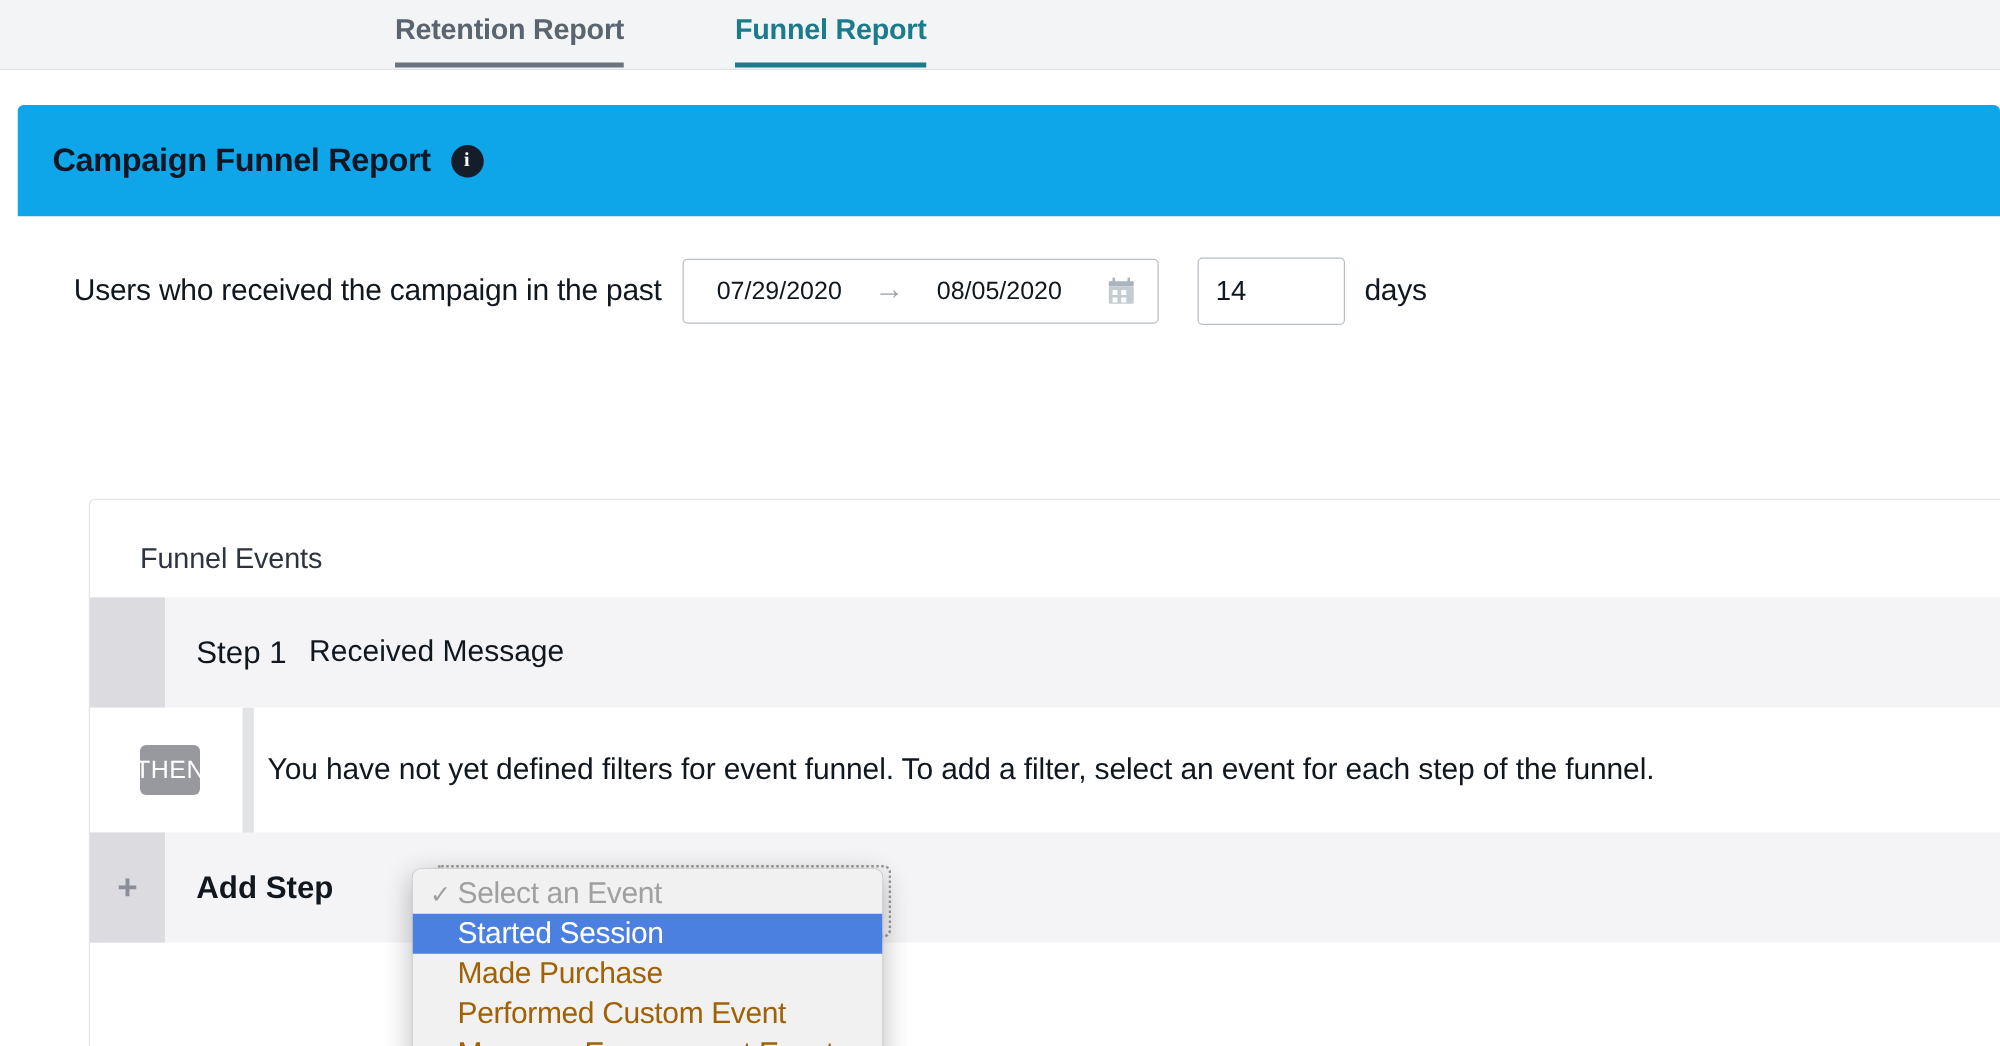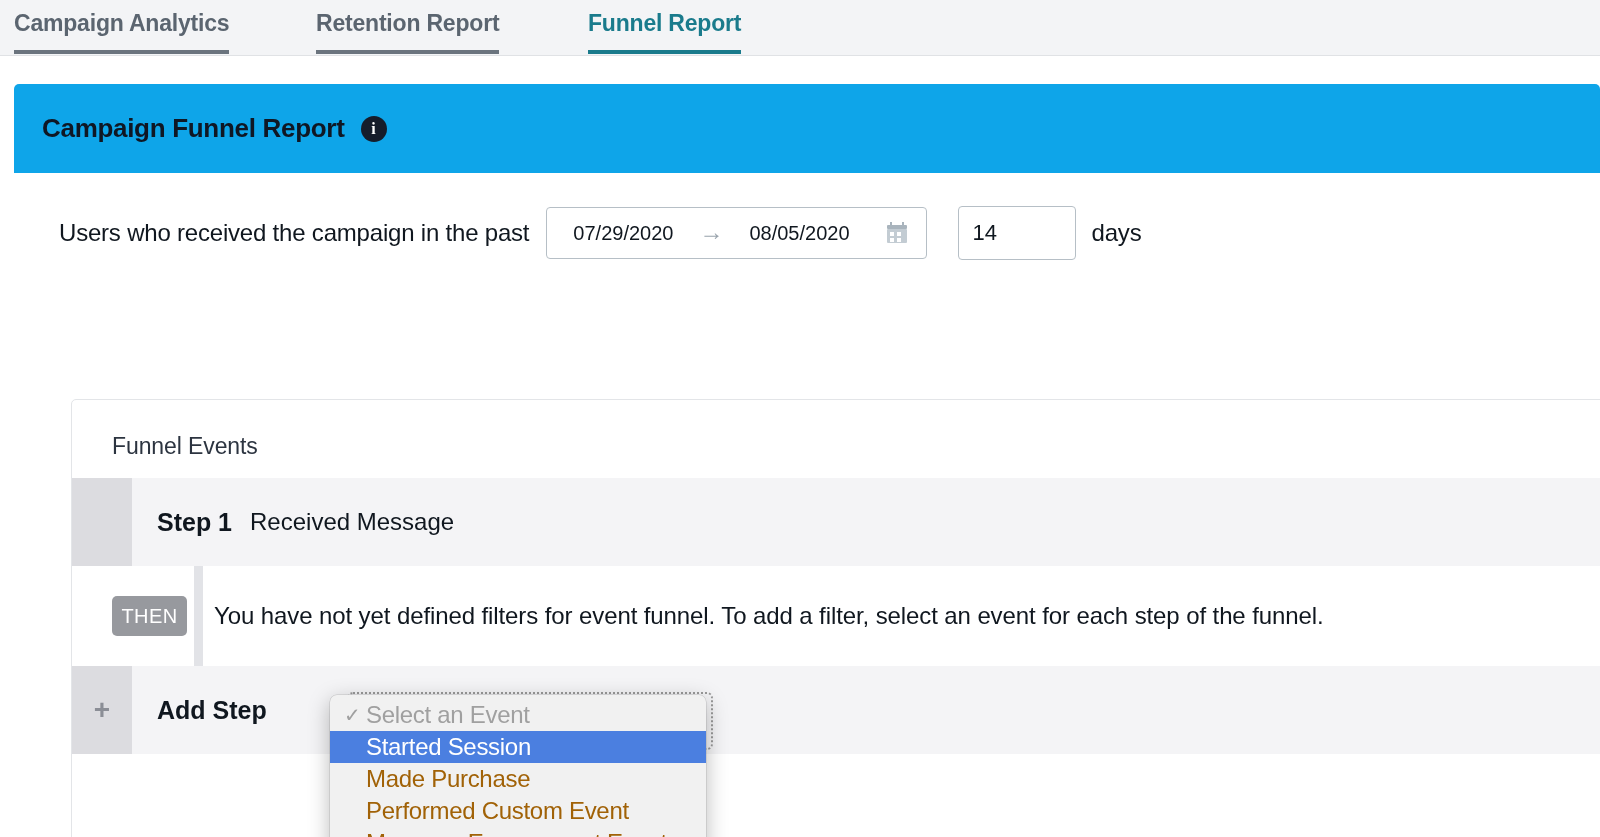--- a/index.html
+++ b/index.html
@@ -292,7 +292,6 @@
 <body>
 
 <div class="tabbar">
-  <div class="tab tab-inactive tab-1">Campaign Analytics</div>
   <div class="tab tab-inactive tab-2">Retention Report</div>
   <div class="tab tab-active tab-3">Funnel Report</div>
 </div>

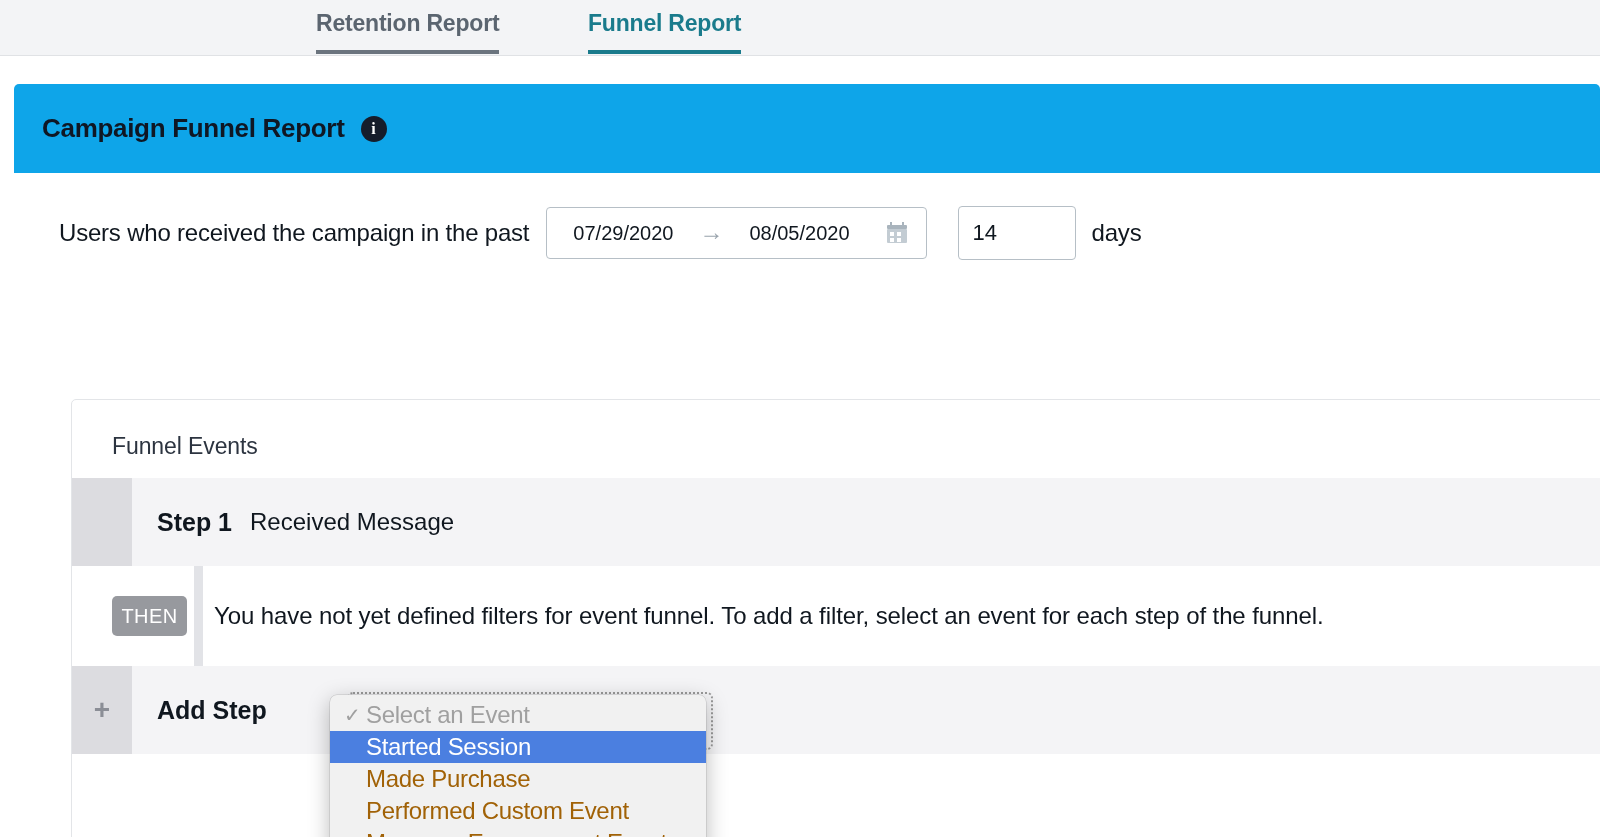--- a/index.html
+++ b/index.html
@@ -194,7 +194,7 @@
   }
   .step-num {
     font-size: 25px;
-    font-weight: bold;
+    font-weight: normal;
     color: #10171f;
     white-space: nowrap;
   }

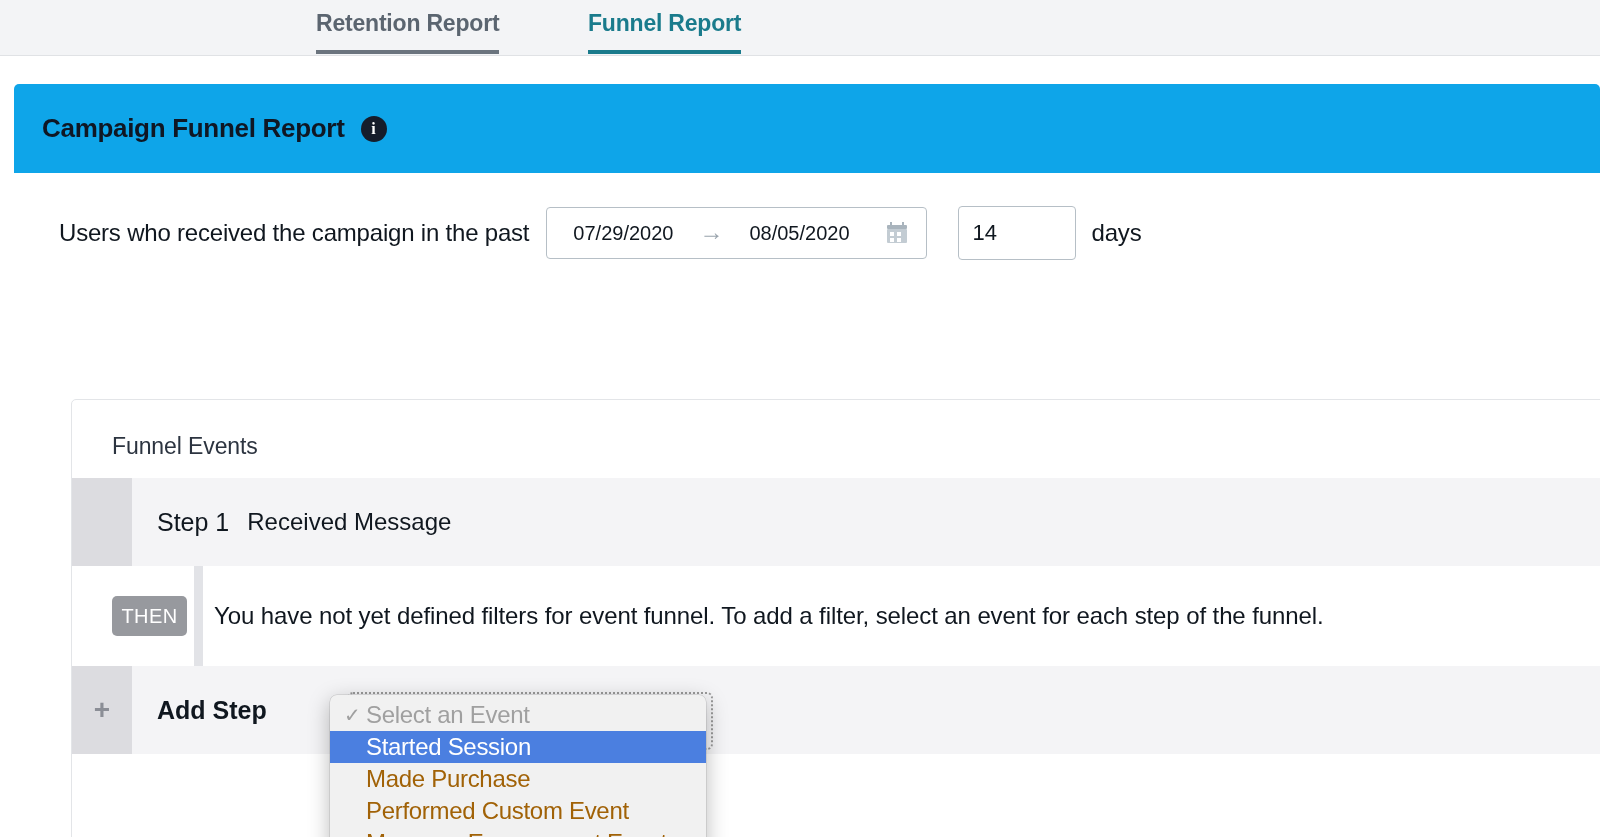--- a/index.html
+++ b/index.html
@@ -222,7 +222,7 @@
   .then-badge {
     position: absolute;
     left: 40px;
-    width: 75px;
+    width: 48px;
     height: 40px;
     background: #97999e;
     border-radius: 5px;

